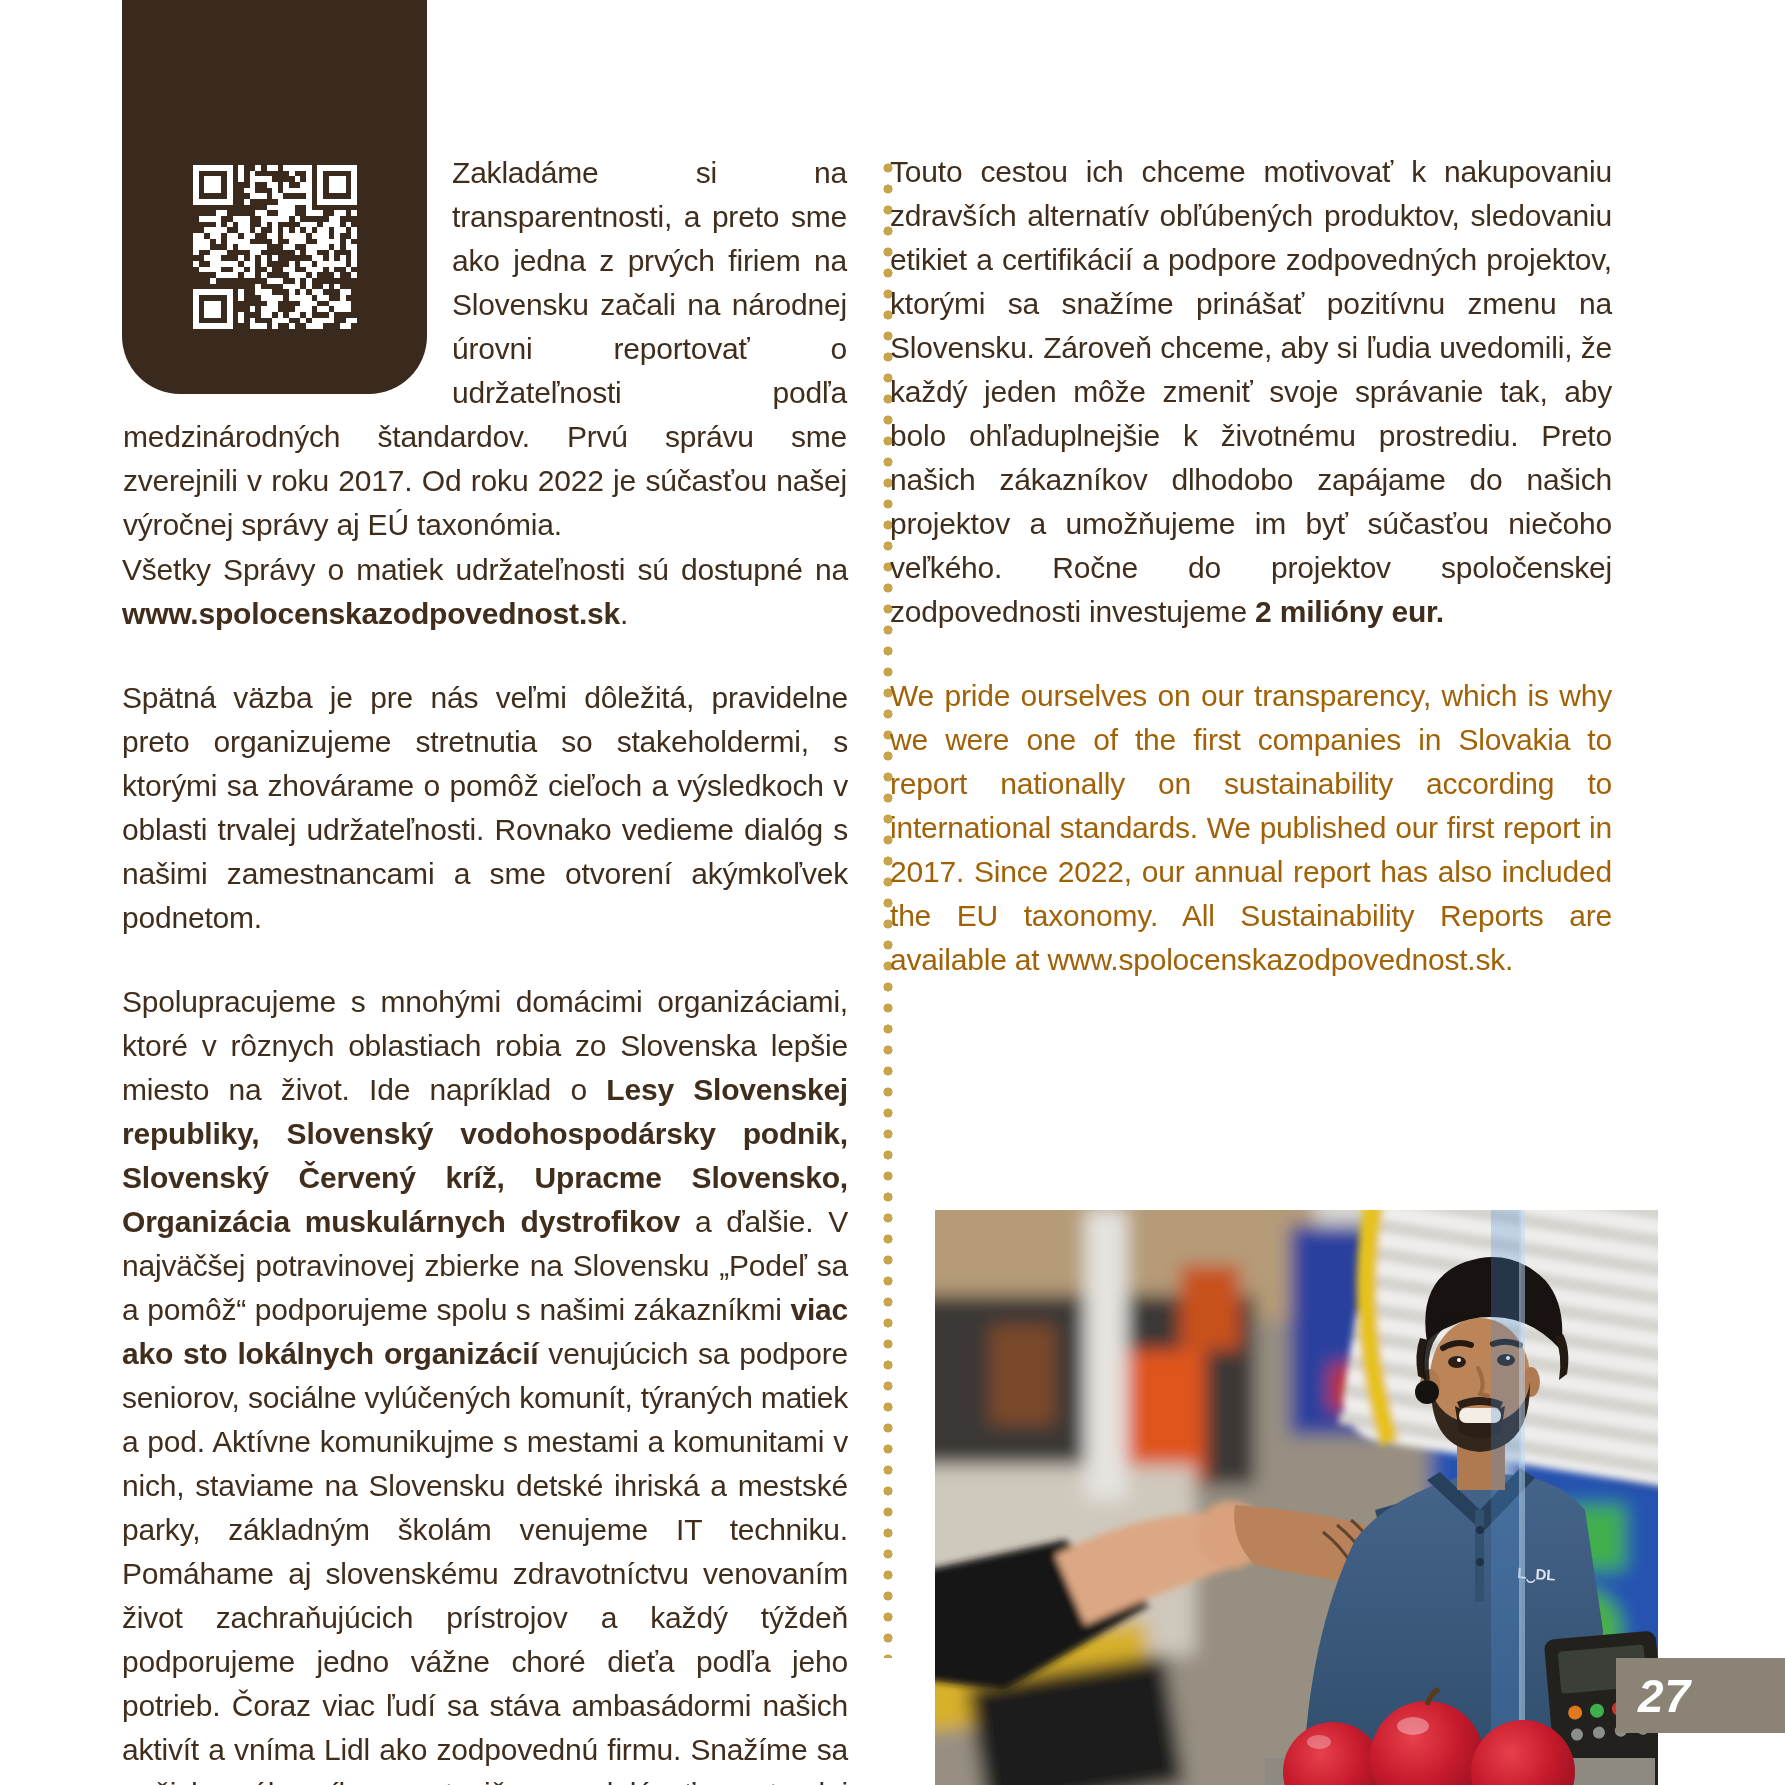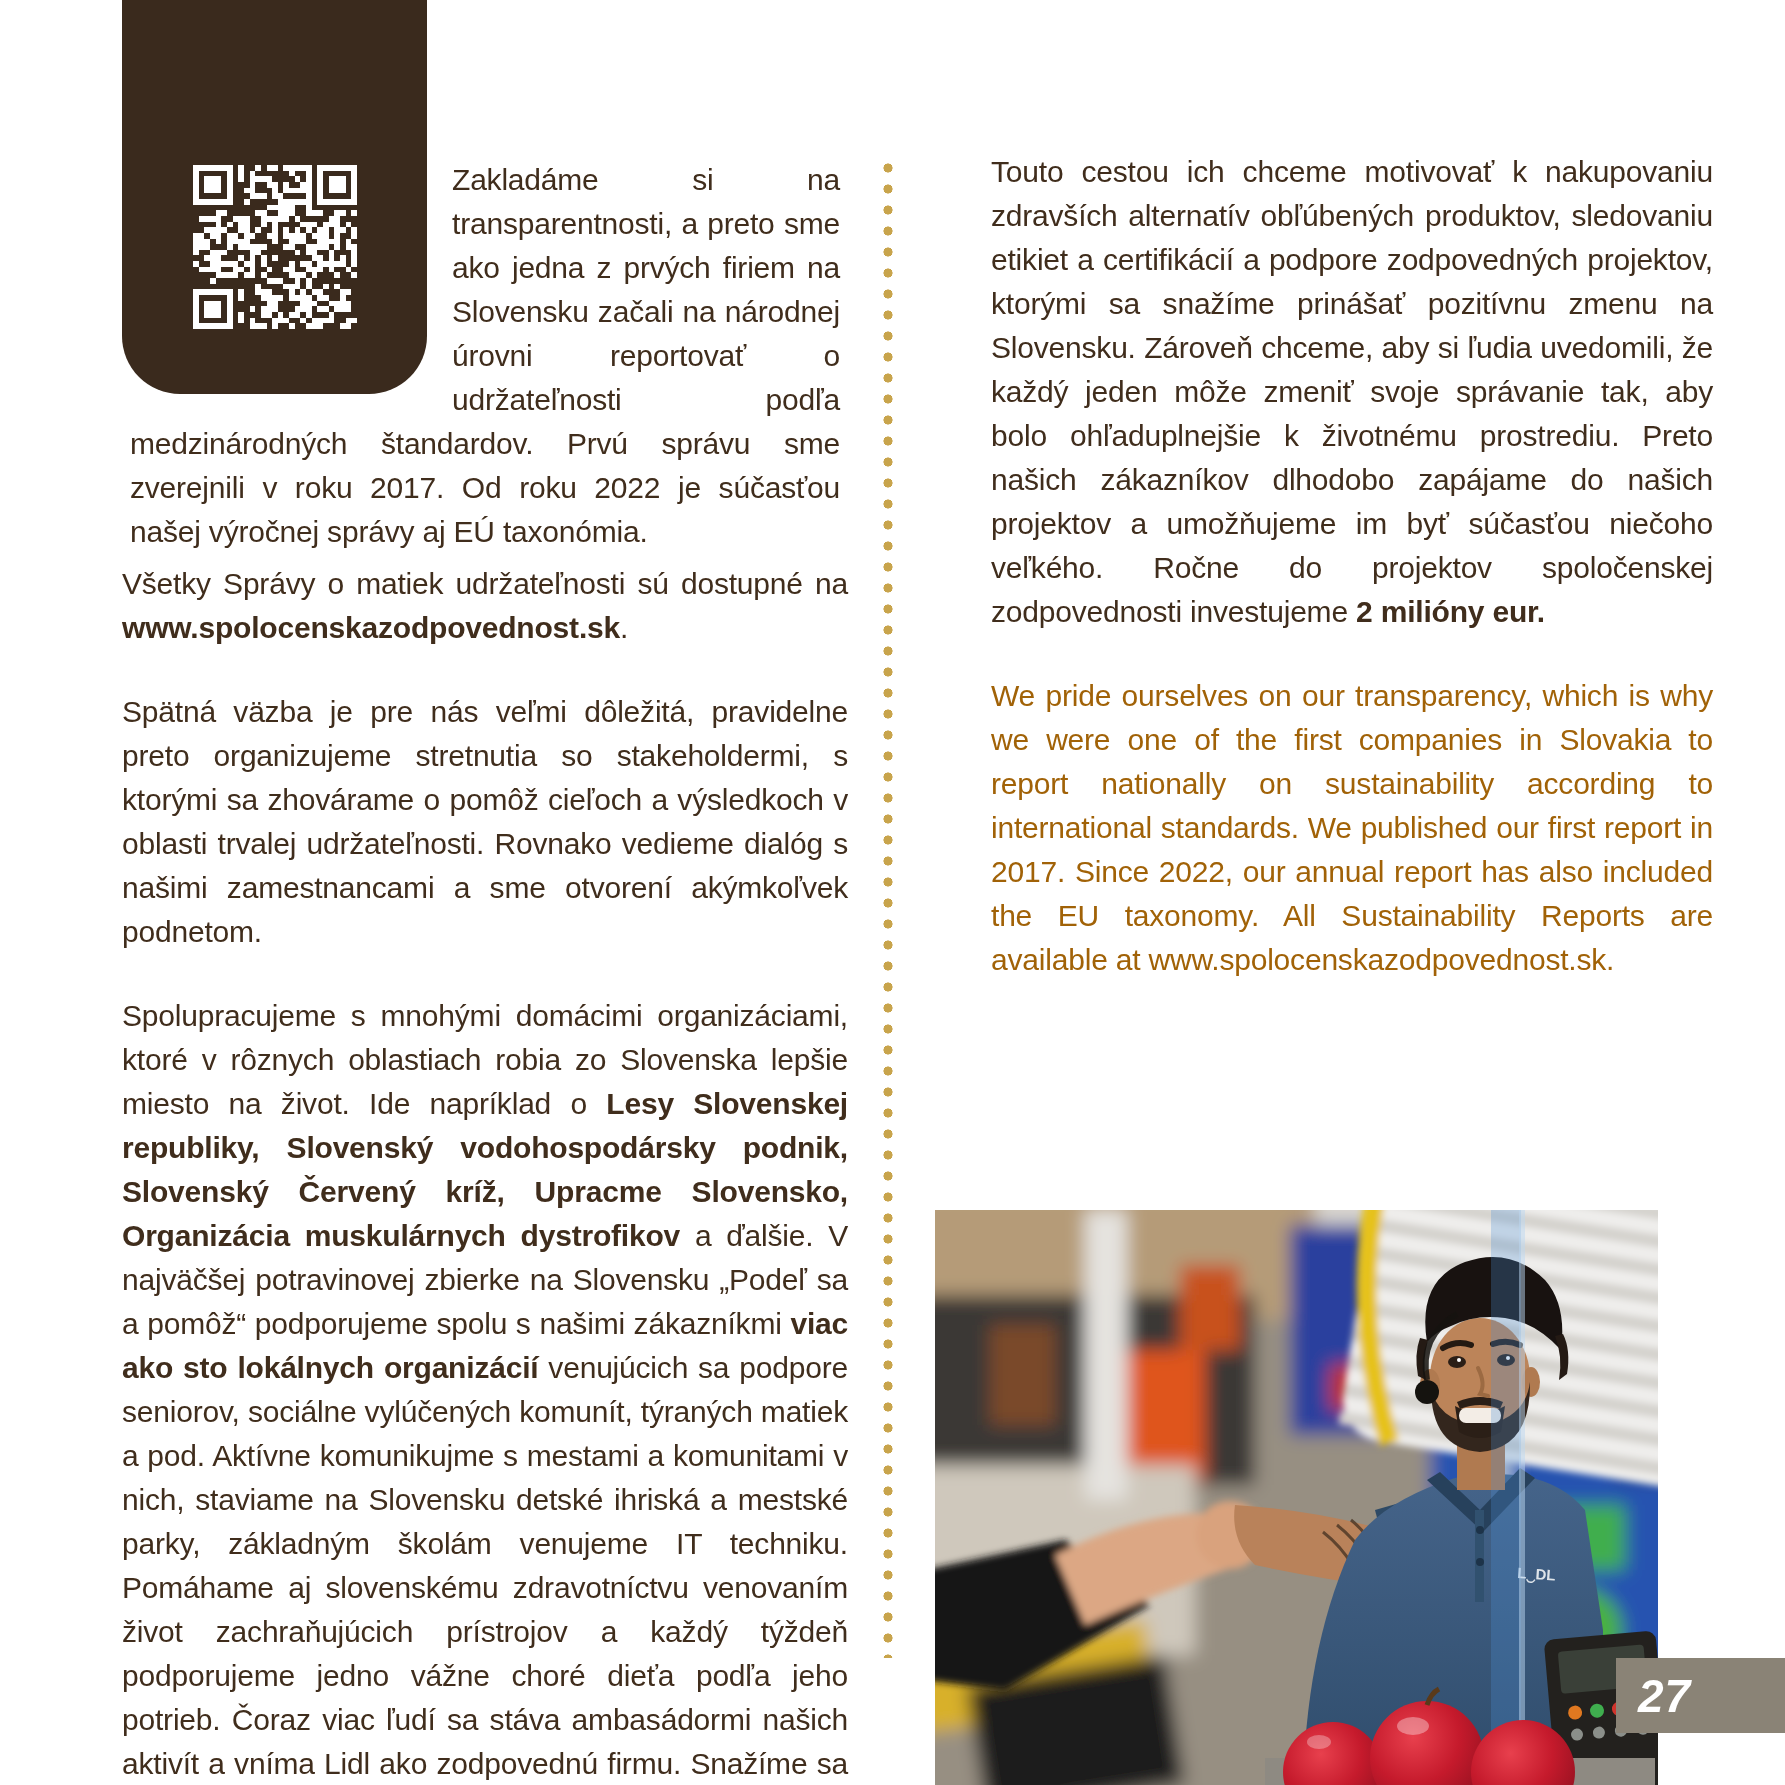--- a/index.html
+++ b/index.html
@@ -24,7 +24,7 @@
     text-align:justify;
   }
   .col p{margin:0 0 40px 0;}
-  .col p.tight{margin:8px;}
+  .col p.tight{margin:1px;}
   .left-col{left:122px;width:726px;}
   .right-col{left:991px;width:722px;}
   .qr-spacer{float:left;width:330px;height:245px;}

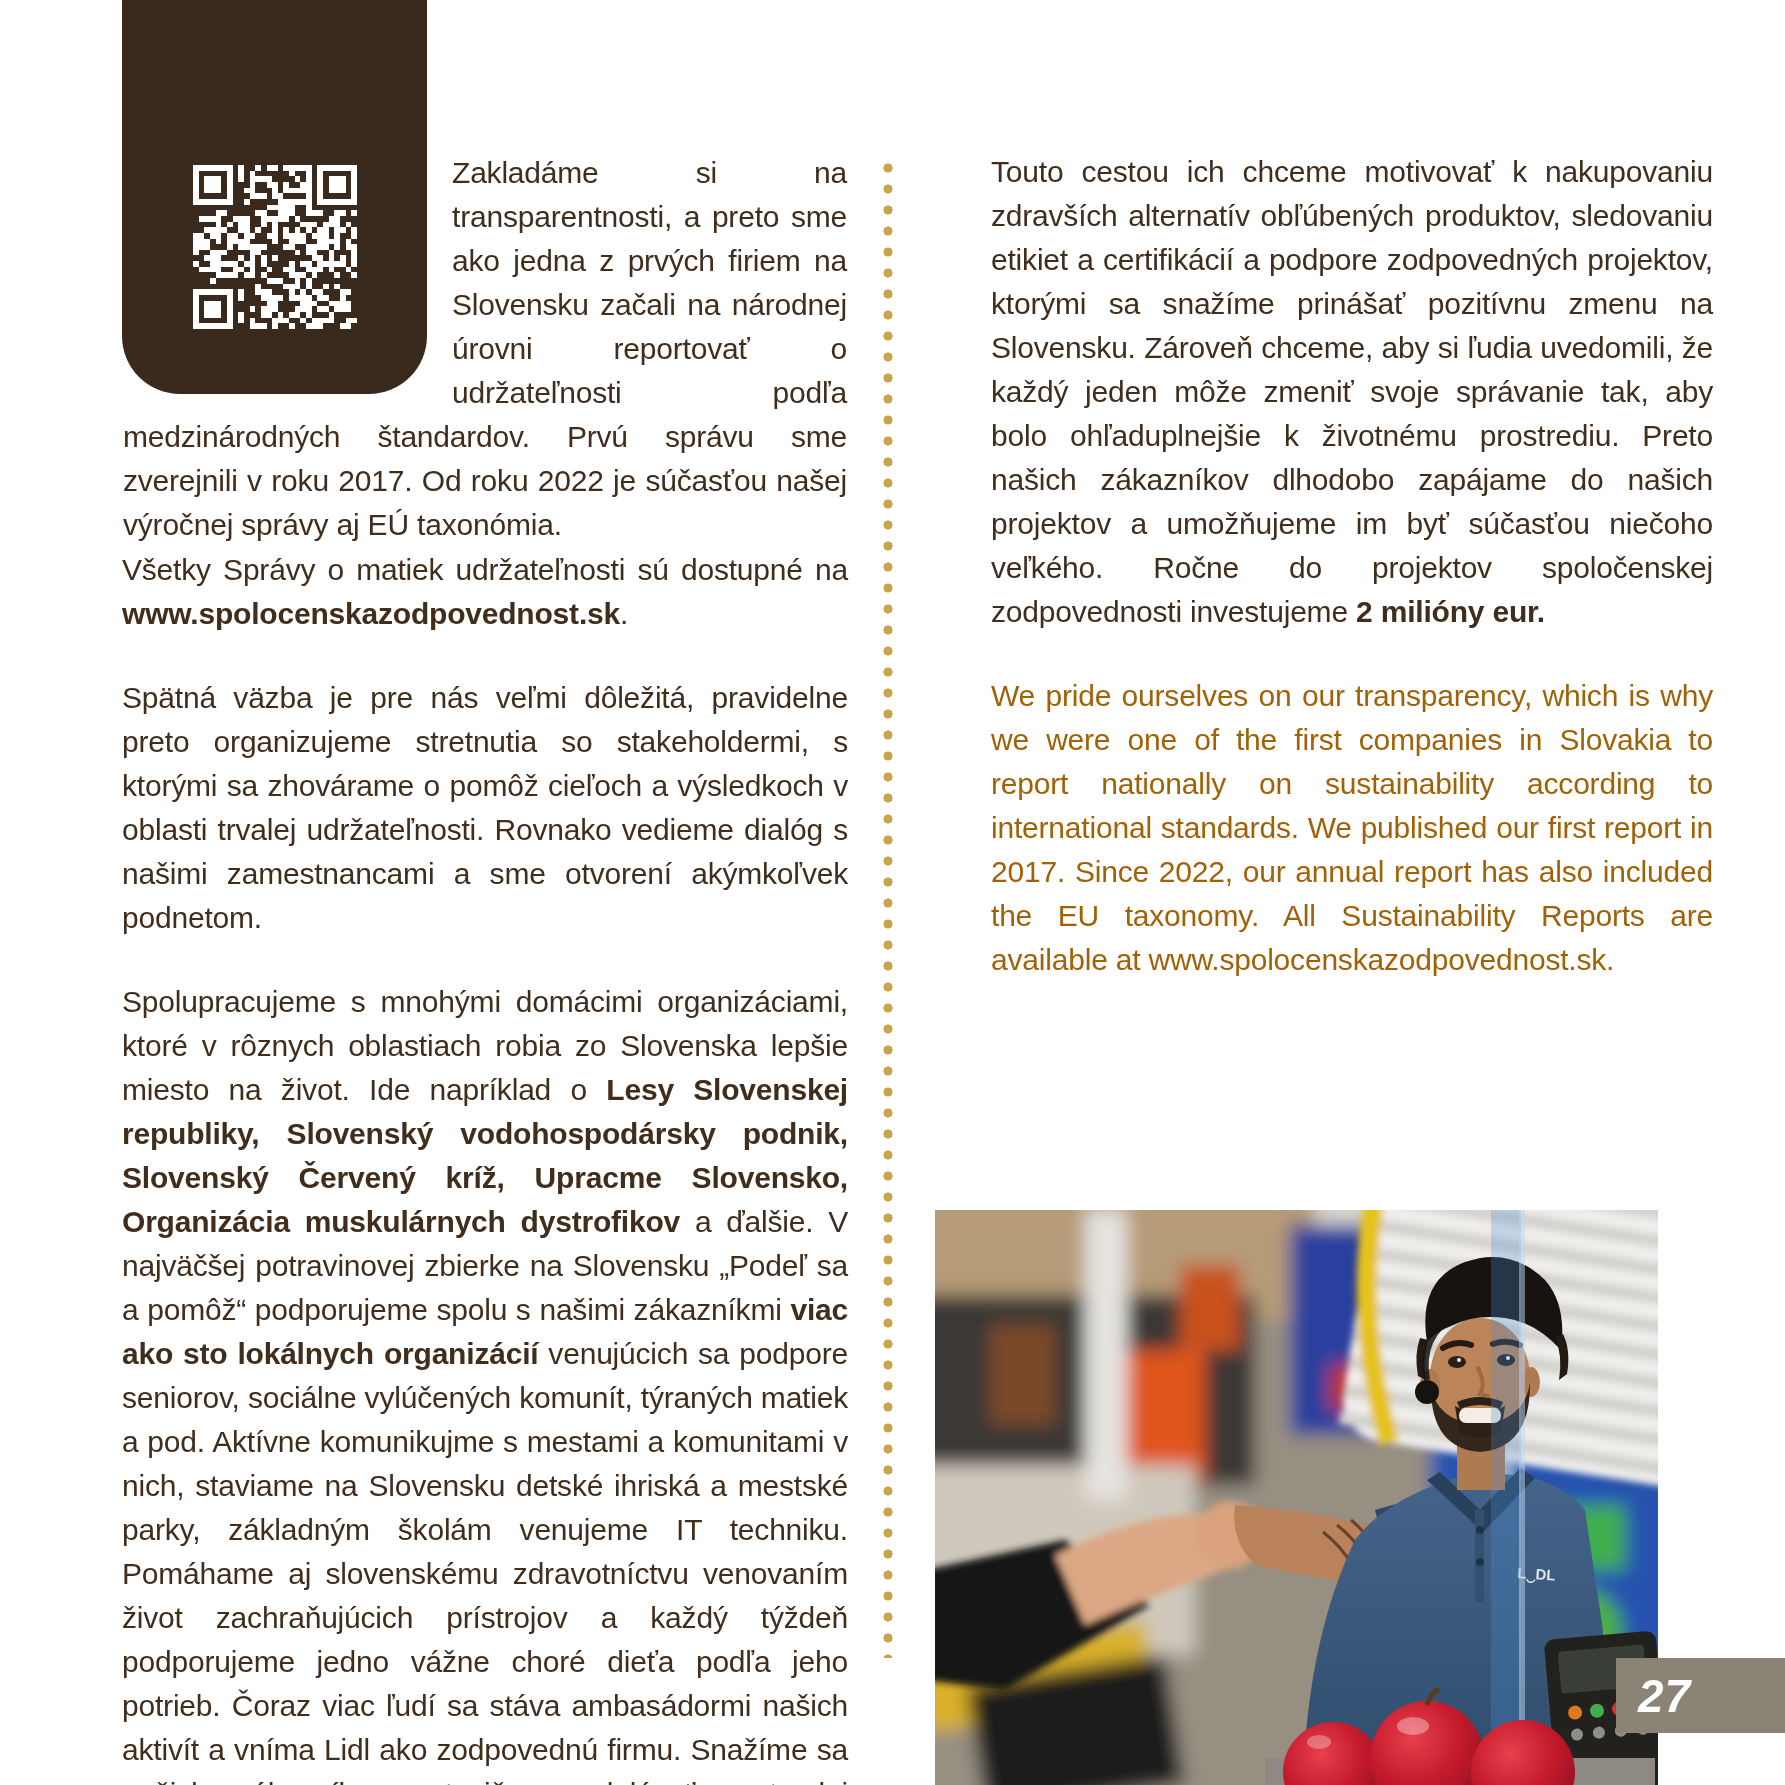--- a/index.html
+++ b/index.html
@@ -26,7 +26,7 @@
   .col p{margin:0 0 40px 0;}
   .col p.tight{margin:1px;}
   .left-col{left:122px;width:726px;}
-  .right-col{left:991px;width:722px;}
+  .right-col{left:890px;width:722px;}
   .qr-spacer{float:left;width:330px;height:245px;}
   .b{font-weight:bold;}
   .en{color:#a16207;}

